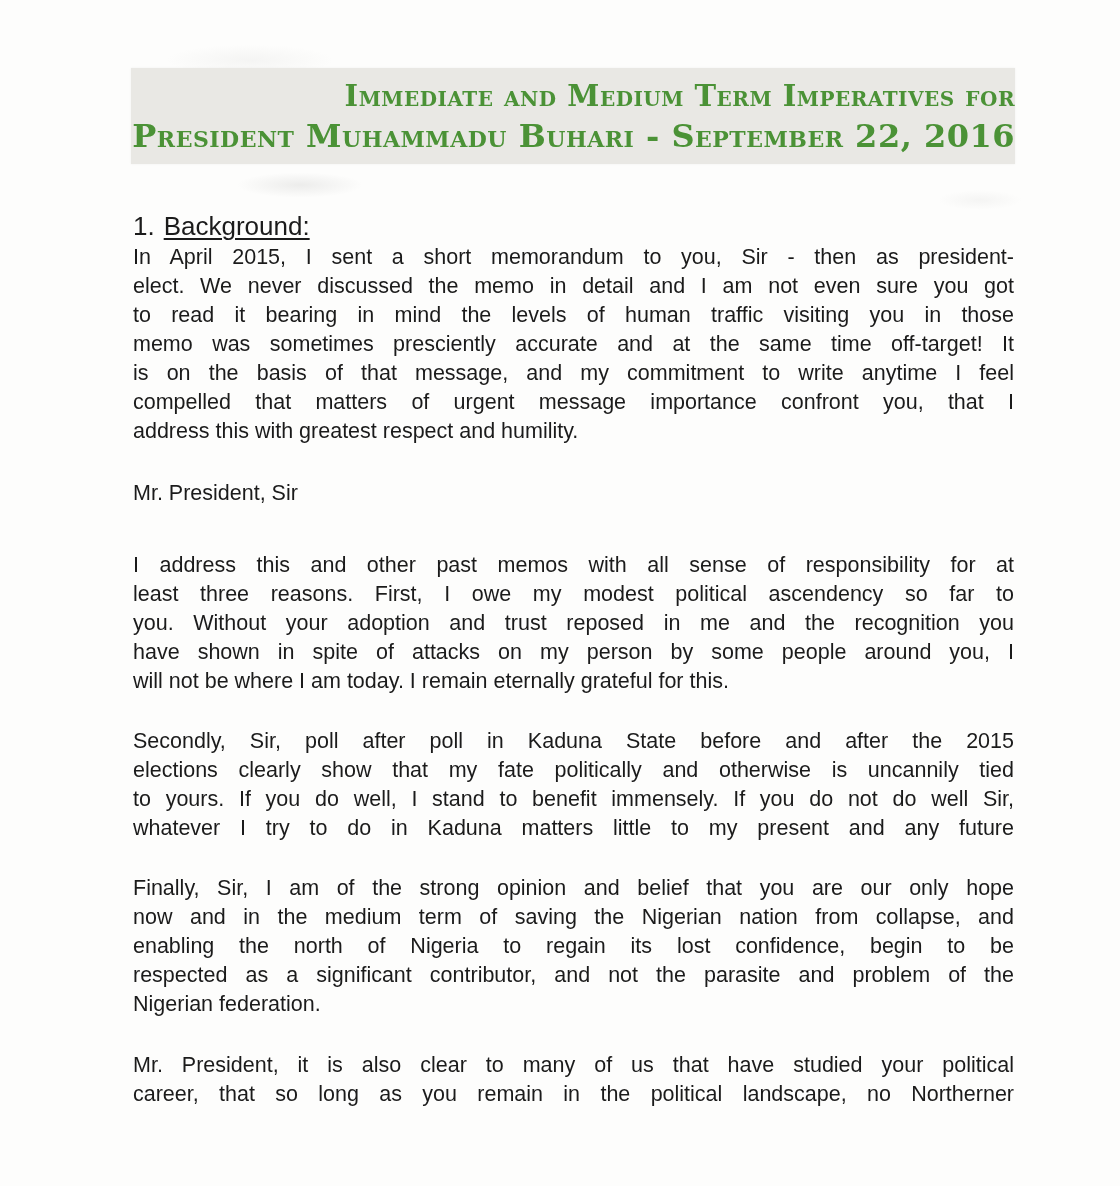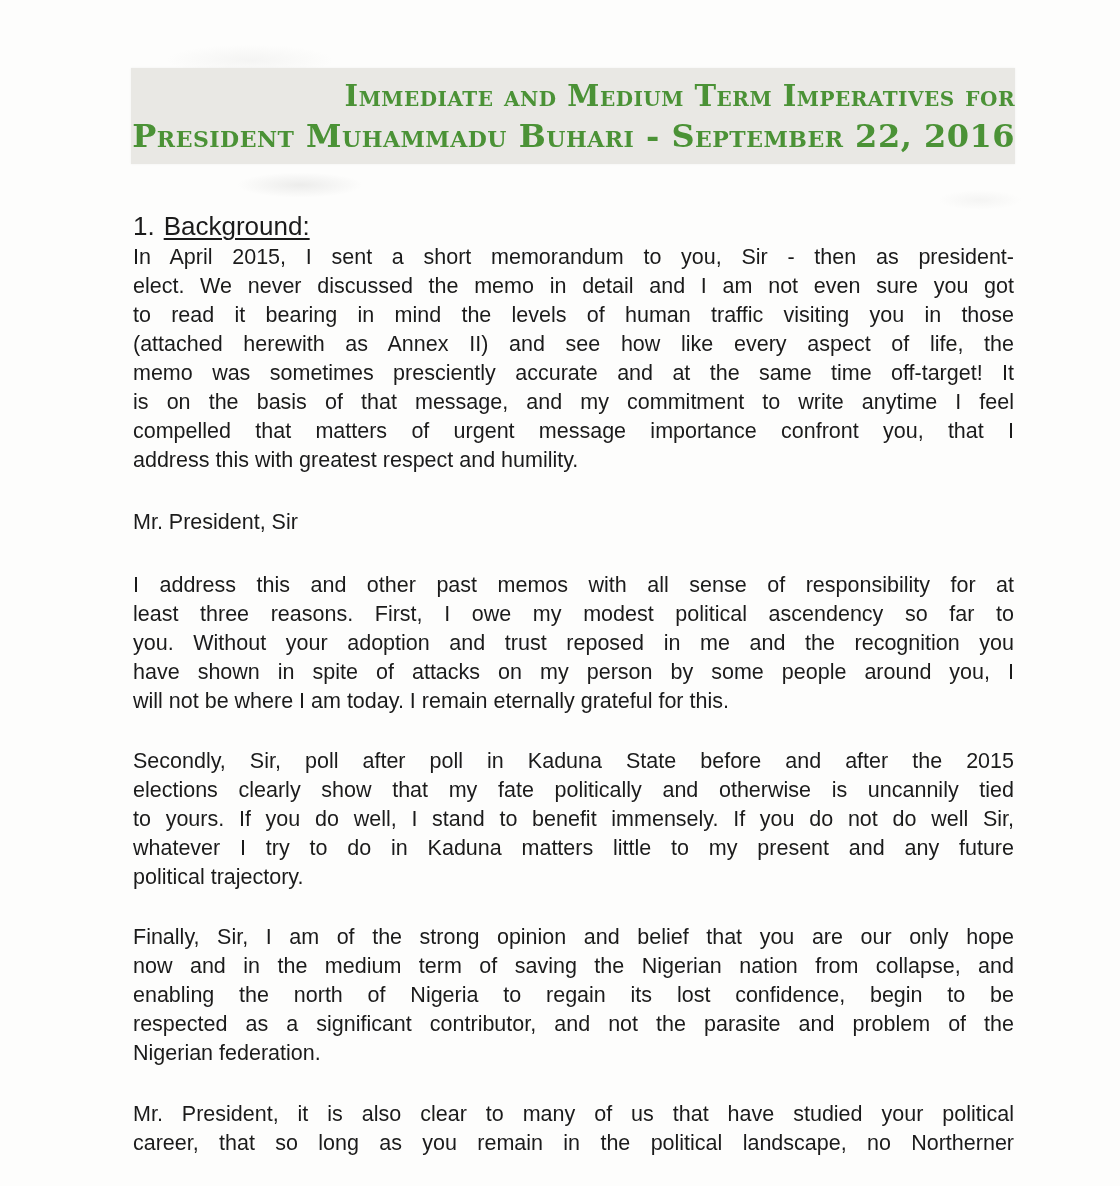--- a/index.html
+++ b/index.html
@@ -96,7 +96,6 @@
       <div class="jline">In April 2015, I sent a short memorandum to you, Sir - then as president-</div>
       <div class="jline">elect. We never discussed the memo in detail and I am not even sure you got</div>
       <div class="jline">to read it bearing in mind the levels of human traffic visiting you in those</div>
-      <div class="jline">(attached herewith as Annex II) and see how like every aspect of life, the</div>
       <div class="jline">memo was sometimes presciently accurate and at the same time off-target! It</div>
       <div class="jline">is on the basis of that message, and my commitment to write anytime I feel</div>
       <div class="jline">compelled that matters of urgent message importance confront you, that I</div>

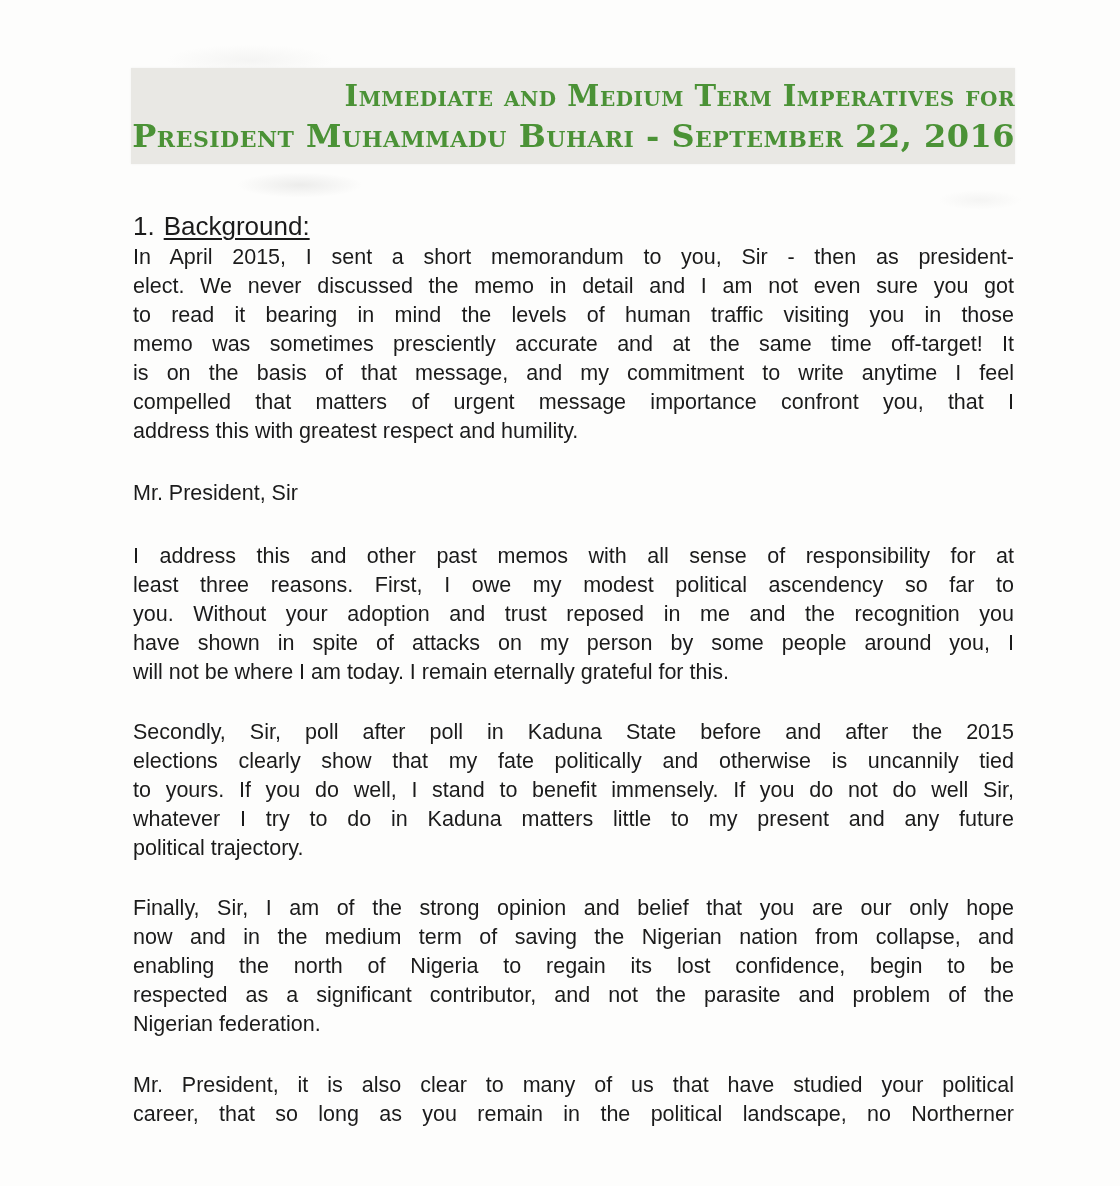--- a/index.html
+++ b/index.html
@@ -64,7 +64,7 @@
   .para { margin: 0; }
   .p1 { margin-top: 2px; }
   .p2 { margin-top: 33px; }
-  .p3 { margin-top: 34px; }
+  .p3 { margin-top: 43px; }
   .p4 { margin-top: 31px; }
   .p5 { margin-top: 31px; }
   .p6 { margin-top: 32px; }

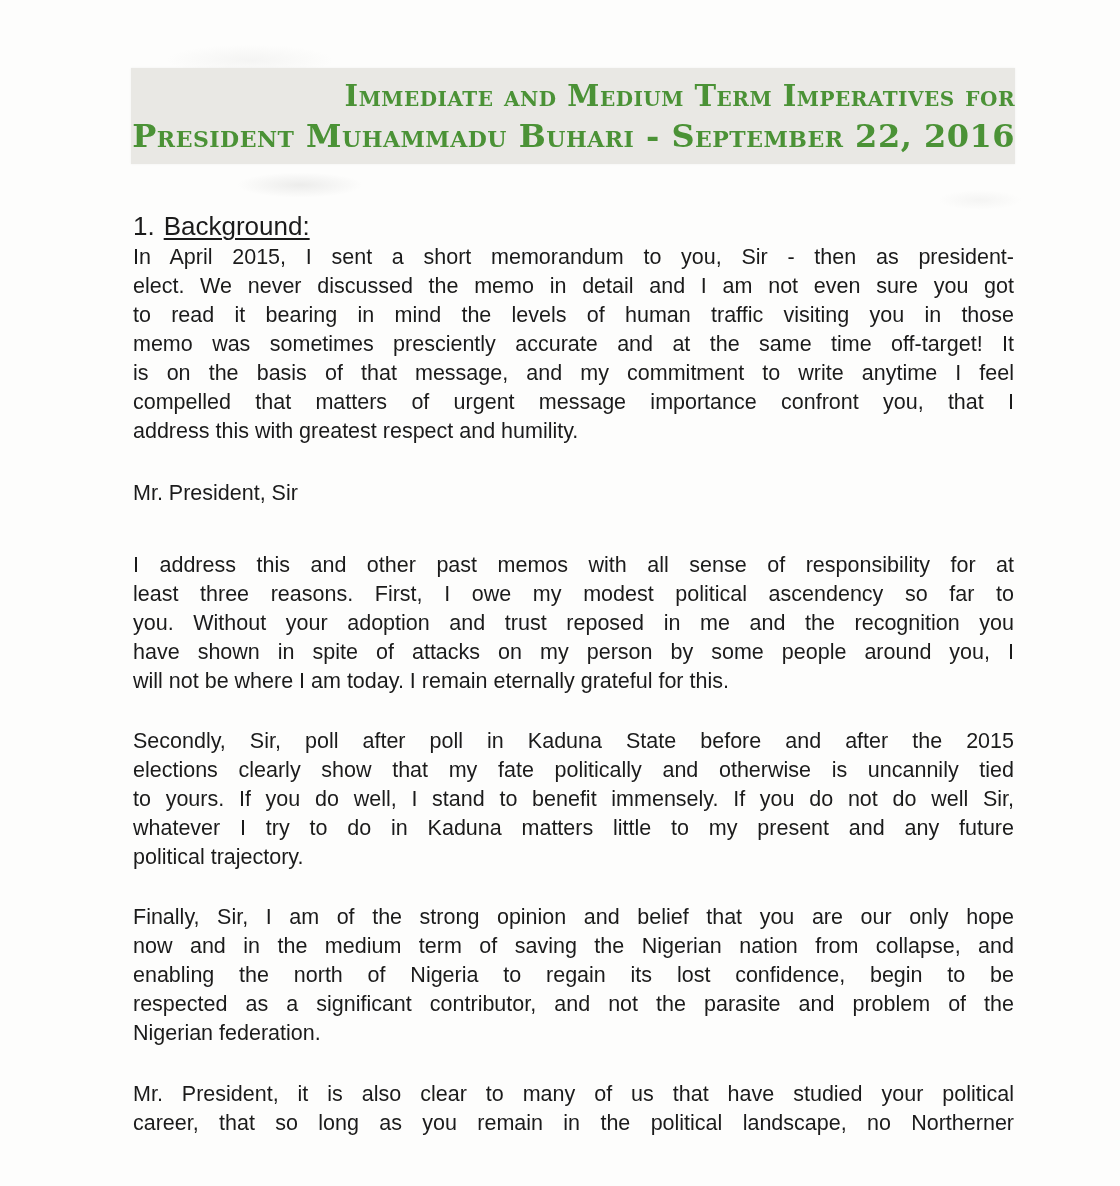--- a/index.html
+++ b/index.html
@@ -119,7 +119,6 @@
       <div class="jline">elections clearly show that my fate politically and otherwise is uncannily tied</div>
       <div class="jline">to yours. If you do well, I stand to benefit immensely. If you do not do well Sir,</div>
       <div class="jline">whatever I try to do in Kaduna matters little to my present and any future</div>
-      <div class="lline">political trajectory.</div>
     </div>
 
     <div class="para p5">

